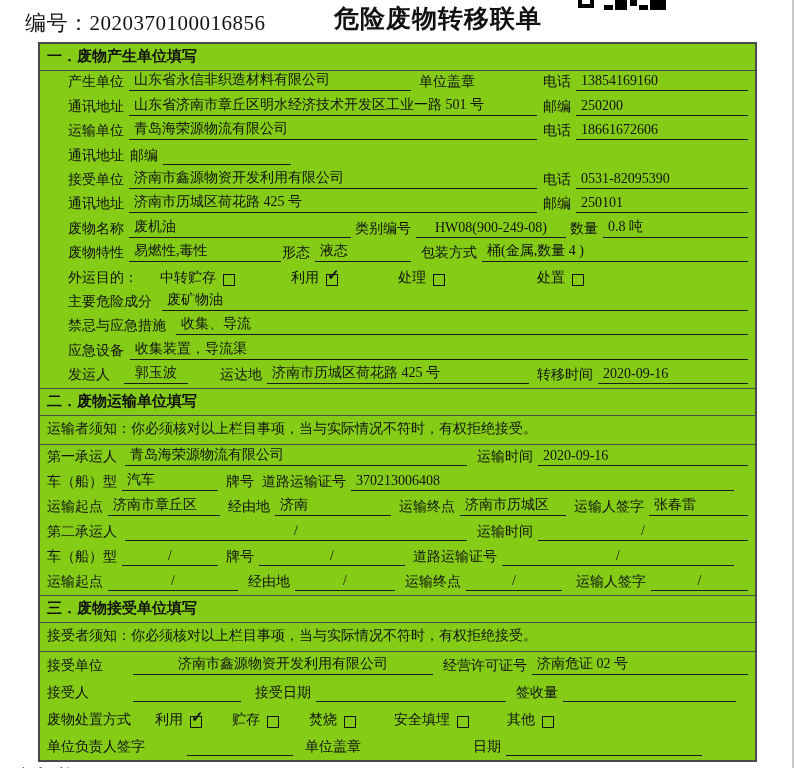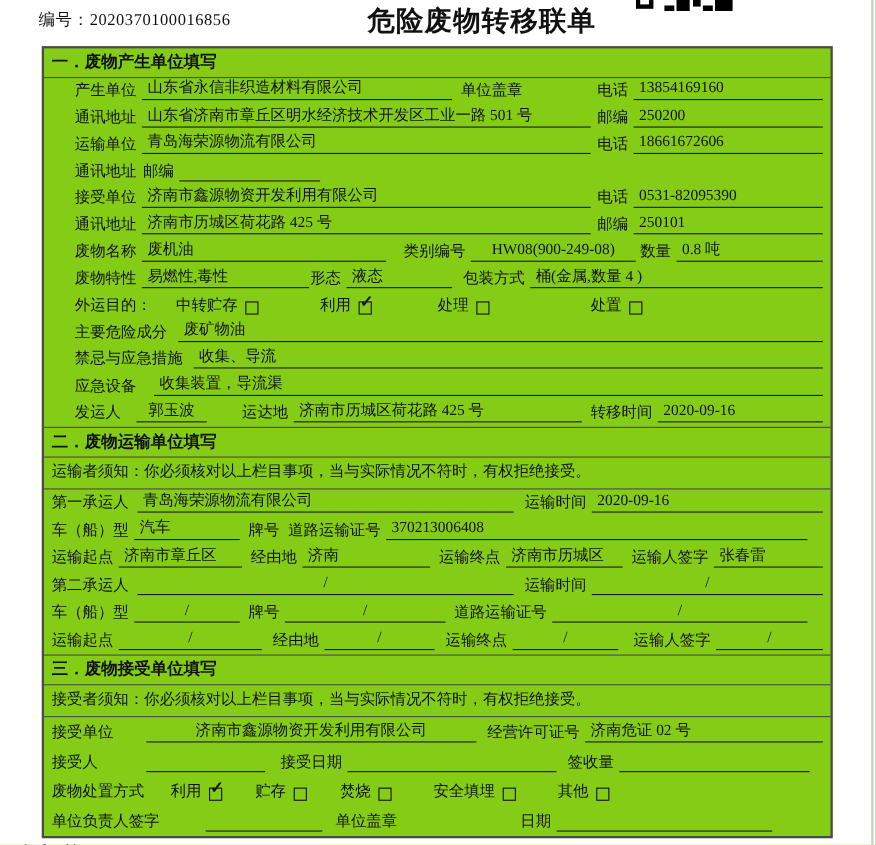--- a/index.html
+++ b/index.html
@@ -8,7 +8,7 @@
        position:relative;overflow:hidden;}
   *{box-sizing:border-box;}
   .hdr{position:relative;height:42px;}
-  .serial{position:absolute;left:35px;top:9px;font-size:15px;letter-spacing:.5px;}
+  .serial{position:absolute;left:25px;top:9px;font-size:21px;letter-spacing:.5px;}
   .title{position:absolute;left:334px;top:2px;font-size:25px;font-weight:bold;
          font-family:"Liberation Sans","DejaVu Sans",sans-serif;letter-spacing:1px;}
   .qr{position:absolute;left:578px;top:0;width:92px;height:10px;overflow:hidden;}

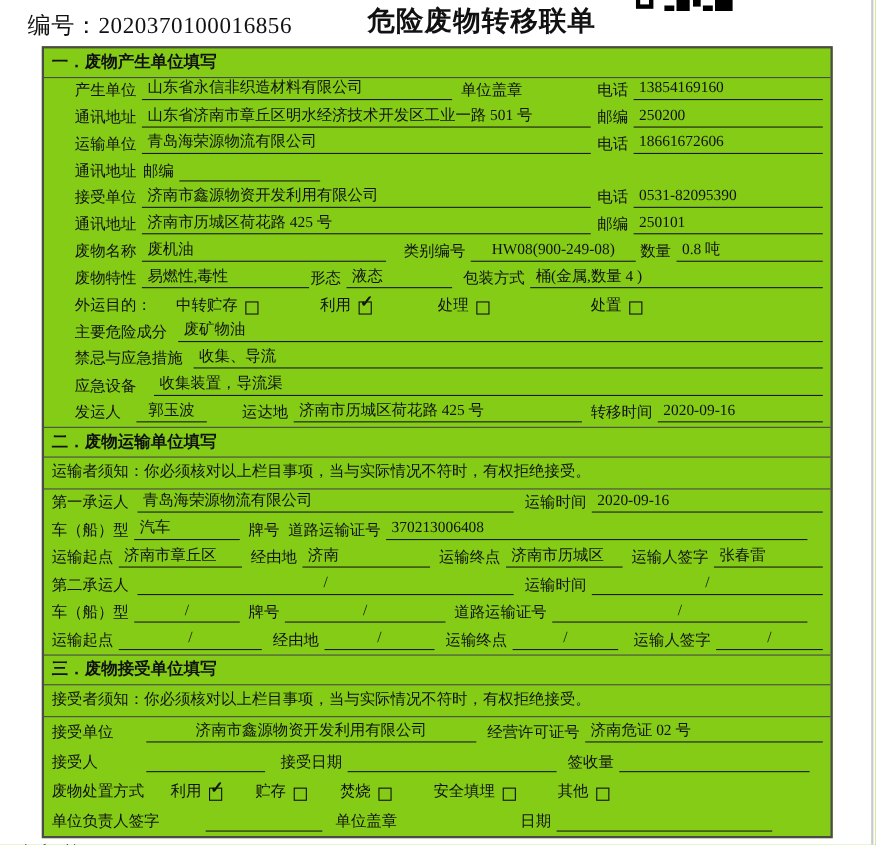--- a/index.html
+++ b/index.html
@@ -104,7 +104,7 @@
     <div class="row">
       <span class="lb">废物名称</span>
       <span class="uv" style="width:222px">废机油</span>
-      <span class="lb" style="margin-left:16px">类别编号</span>
+      <span class="lb" style="margin-left:4px">类别编号</span>
       <span class="uv ctr" style="width:150px">HW08(900-249-08)</span>
       <span class="lb" style="margin-left:4px">数量</span>
       <span class="uv fx">0.8 吨</span>

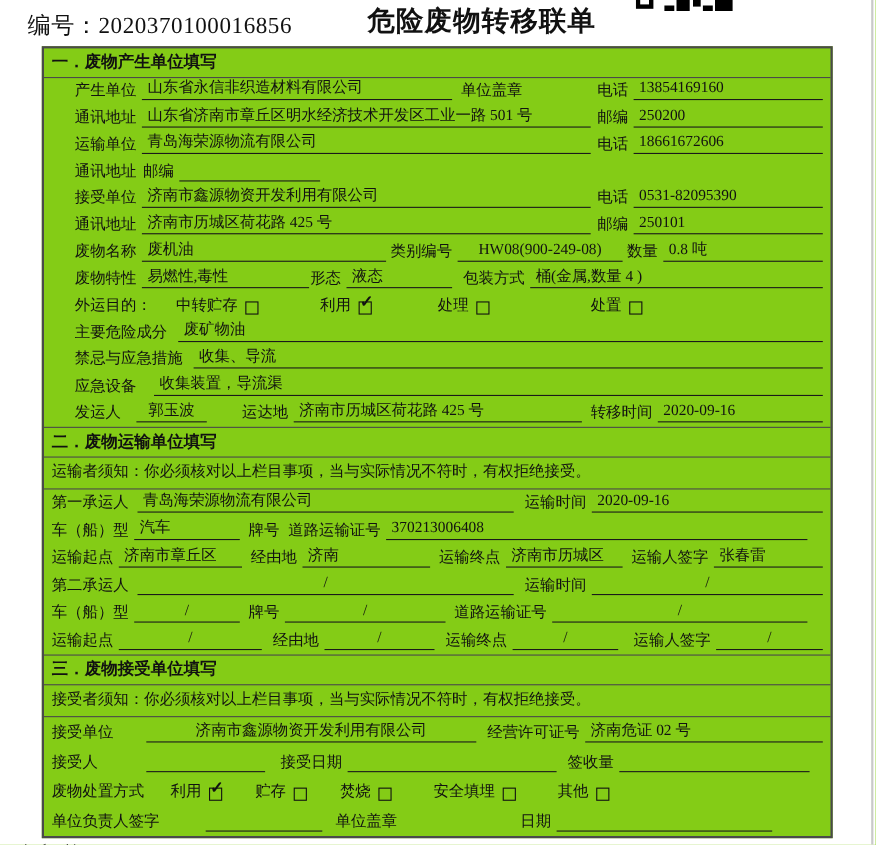--- a/index.html
+++ b/index.html
@@ -151,7 +151,7 @@
 
     <div class="row">
       <span class="lb">应急设备</span>
-      <span class="uv fx" style="margin-left:16px">收集装置，导流渠</span>
+      <span class="uv fx" style="margin-left:6px">收集装置，导流渠</span>
     </div>
 
     <div class="row">

